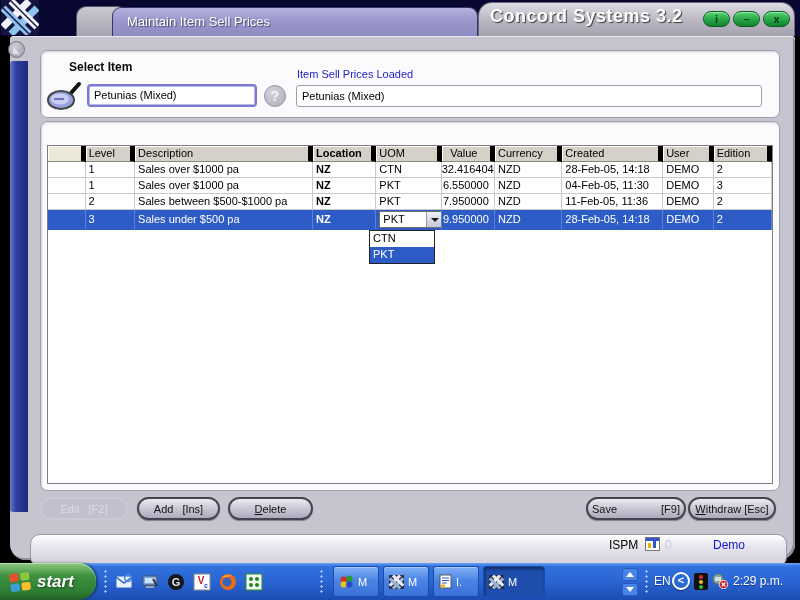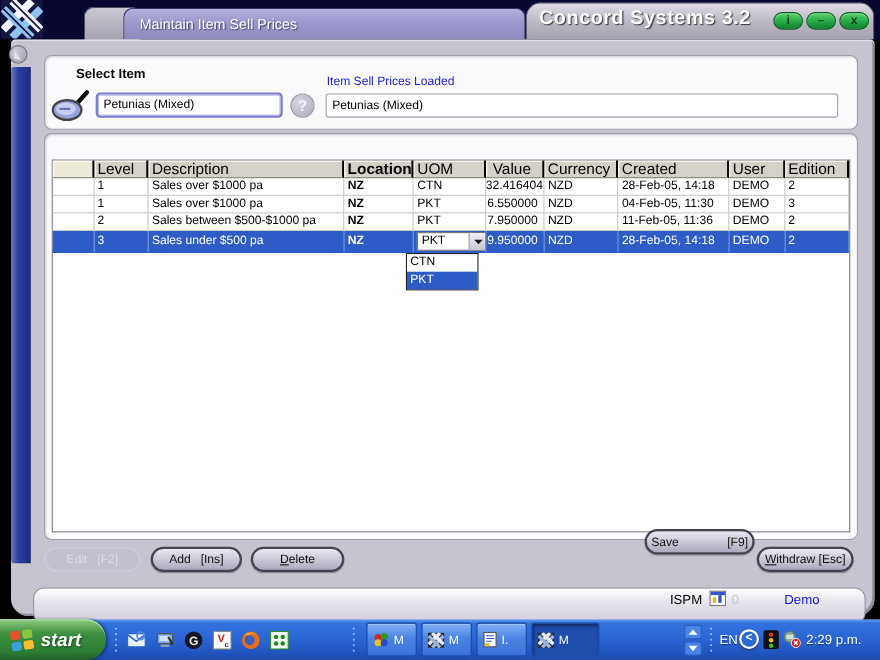--- a/index.html
+++ b/index.html
@@ -60,8 +60,8 @@
   .grid{left:6px;top:23px;width:726px;height:339px;background:#fff;
         border:1px solid #7e7c88;box-sizing:border-box;}
   .hrow,.drow{display:flex;}
-  .hc{height:16px;background:#d5d1c9;border-right:2px solid #000000;border-bottom:1px solid #8a887e;
-      box-shadow:inset 1px 1px 0 #fffef6;font-size:14px;line-height:15px;
+  .hc{height:16px;background:#d5d1c9;border-right:5px solid #000000;border-bottom:1px solid #8a887e;
+      box-shadow:inset 1px 1px 0 #fffef6;font-size:11px;line-height:15px;
       padding-left:3px;box-sizing:border-box;color:#000;overflow:hidden;white-space:nowrap;}
   .hc.beige{background:#ece9d8;}
   .dc{height:16px;border-right:1px solid #c9c9c9;border-bottom:1px solid #c9c9c9;

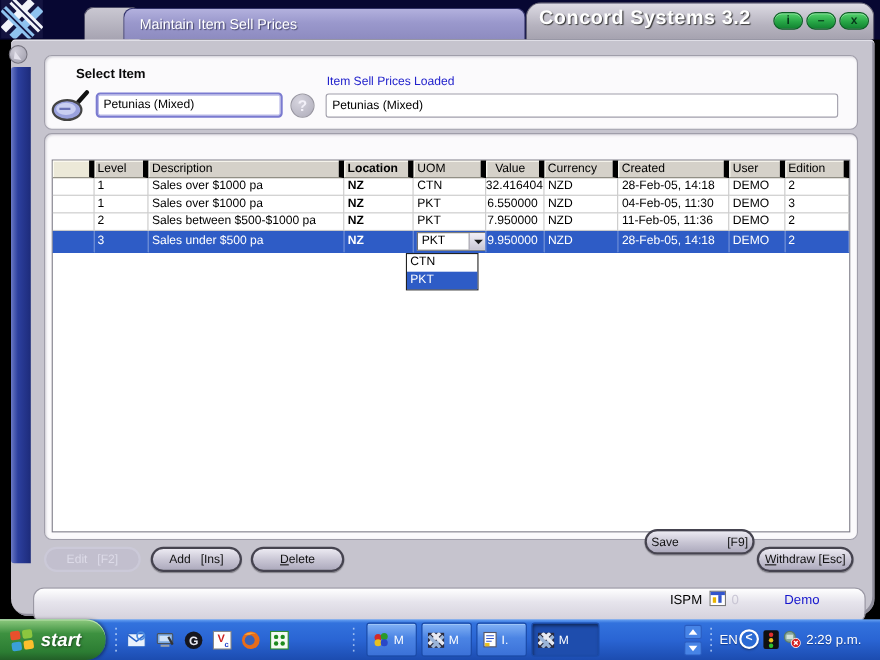--- a/index.html
+++ b/index.html
@@ -267,7 +267,7 @@
     <span class="u">D</span>
       <span>elete</span>
   </div>
-  <div class="abs pill" style="left:576px;top:445px;width:100px;gap:44px;">
+  <div class="abs pill" style="left:576px;top:461px;width:100px;gap:44px;">
     <span>Save</span>
       <span>[F9]</span>
   </div>

